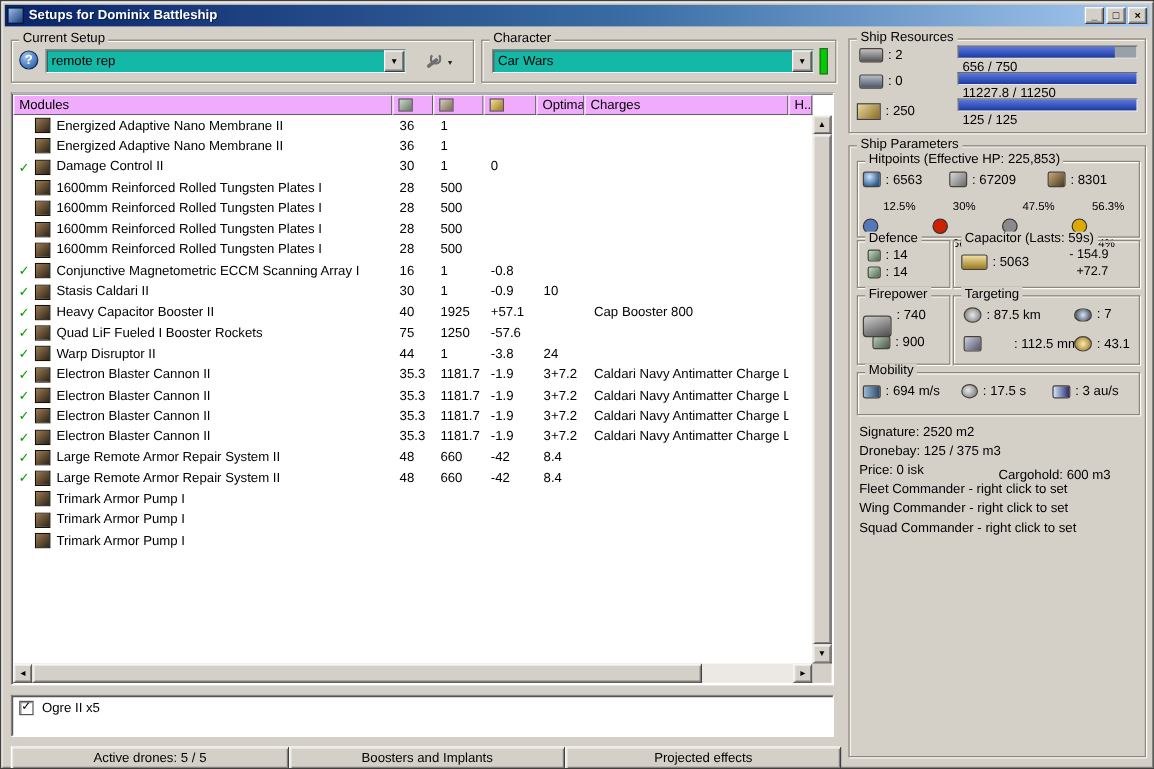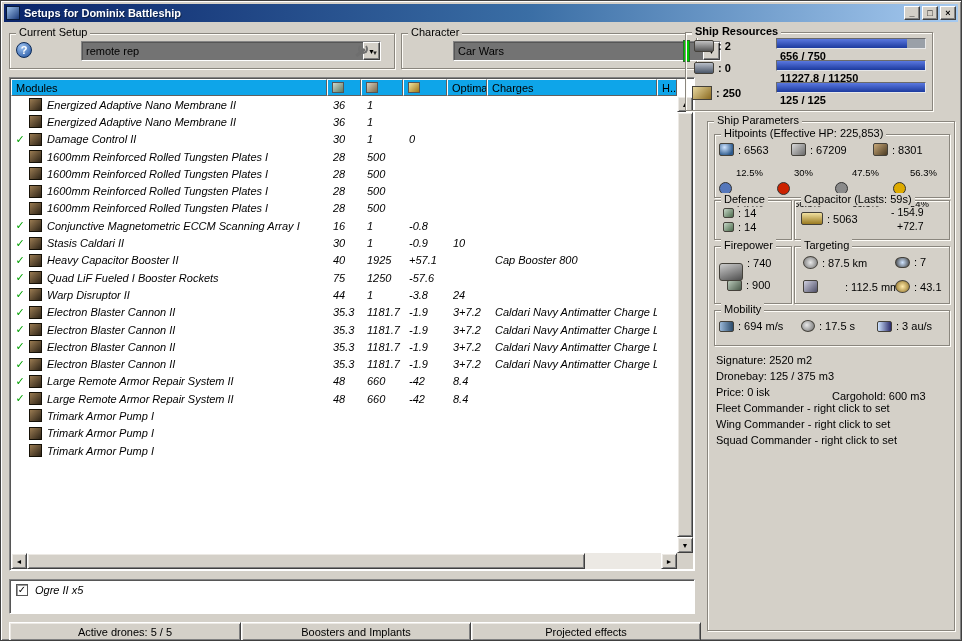--- a/index.html
+++ b/index.html
@@ -464,7 +464,7 @@
     <div class="btab btab-3 raised">Projected effects</div>
   </div>
 
-  <div class="gb" style="left:684px; top:31px; width:248px; height:79px;font-weight:bold;">
+  <div class="gb" style="left:706px; top:31px; width:248px; height:79px;">
     <span class="legend">Ship Resources</span>
 
     <div class="stat" style="left:8px; top:7px;">

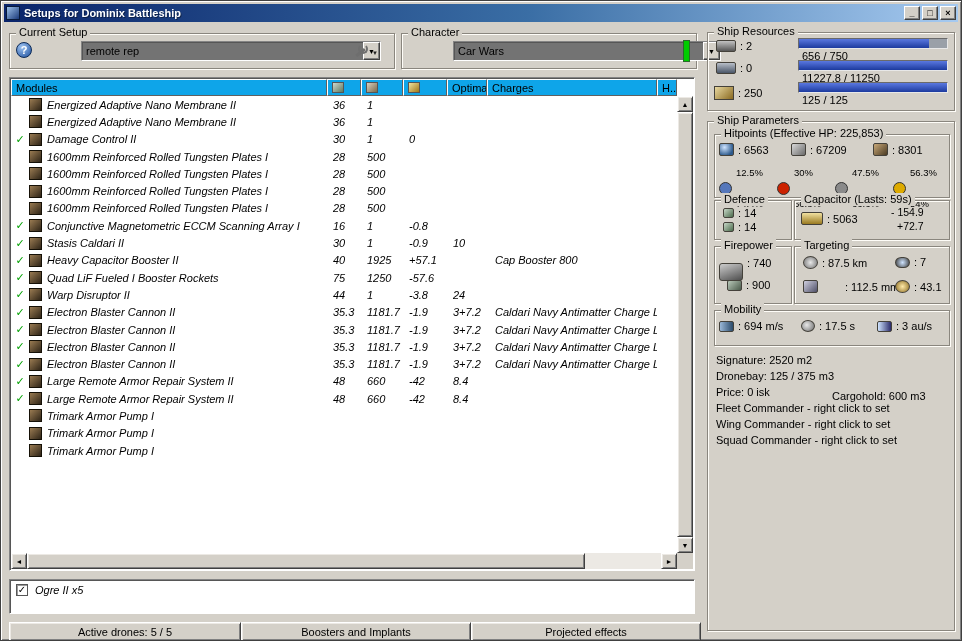--- a/index.html
+++ b/index.html
@@ -25,8 +25,8 @@
   .gb > .legend { position:absolute; top:-8px; left:6px; background:#d4d0c8; padding:0 3px; line-height:13px; white-space:nowrap; }
 
   
-  .combo { position:absolute; display:flex; background:#737373; height:20px;
-           border:1px solid #848484; border-right-color:#fff; border-bottom-color:#fff; box-shadow: inset 1px 1px 0 #565656; margin-left: 43px; }
+  .combo { position:absolute; display:flex; background:#14b8a6; height:20px;
+           border:1px solid #848484; border-right-color:#fff; border-bottom-color:#fff; box-shadow: inset 1px 1px 0 #565656; }
   .combo .val { flex:1; padding:3px 4px 0 4px; white-space:nowrap; overflow:hidden; }
   .combo .drop { width:17px; background:#d4d0c8; border:1px solid; border-color:#fff #404040 #404040 #fff;
                  box-shadow:inset -1px -1px 0 #808080; display:flex; align-items:center; justify-content:center; }

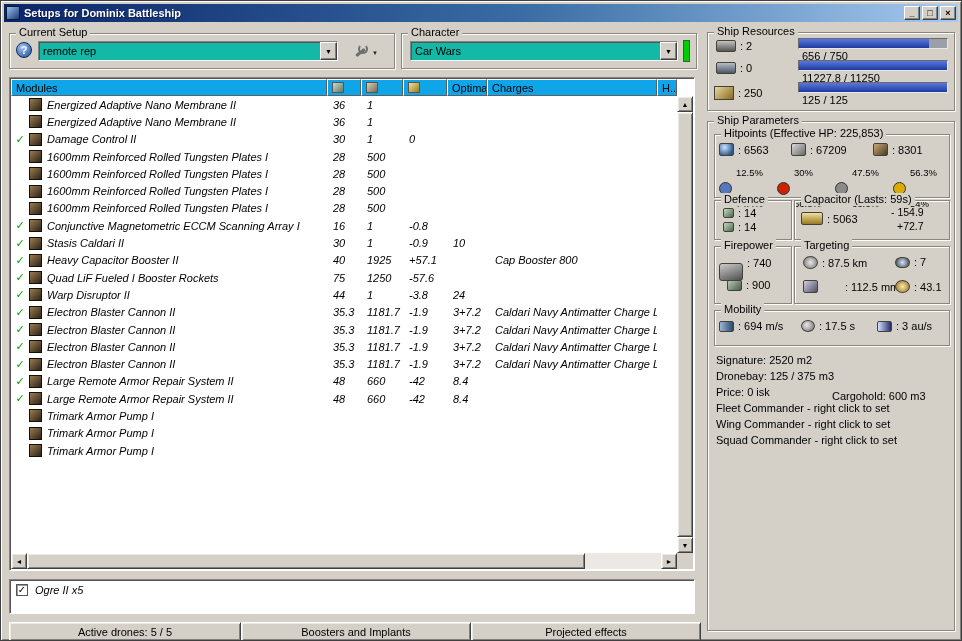--- a/index.html
+++ b/index.html
@@ -51,7 +51,7 @@
   
   .table { position:absolute; left:8px; top:76px; width:686px; height:494px; background:#fff;
            border:1px solid #848484; border-right-color:#fff; border-bottom-color:#fff; box-shadow: inset 1px 1px 0 #565656; }
-  .thead { position:absolute; left:1px; top:1px; right:17px; height:17px; display:flex; background:#0ea5e9;justify-content:space-between; }
+  .thead { position:absolute; left:1px; top:1px; right:17px; height:17px; display:flex; background:#f0abfc;justify-content:space-between; }
   .hcell { border:1px solid; border-color:#ffffff #606060 #606060 #ffffff; padding:1px 4px; display:flex; align-items:center; overflow:hidden; white-space:nowrap; }
   .h-modules{ width:316px; } .h-cpu{ width:34px; } .h-pg{ width:42px; } .h-cap{ width:44px; }
   .h-opt{ width:40px; } .h-chg{ width:170px; } .h-h{ flex:1; }

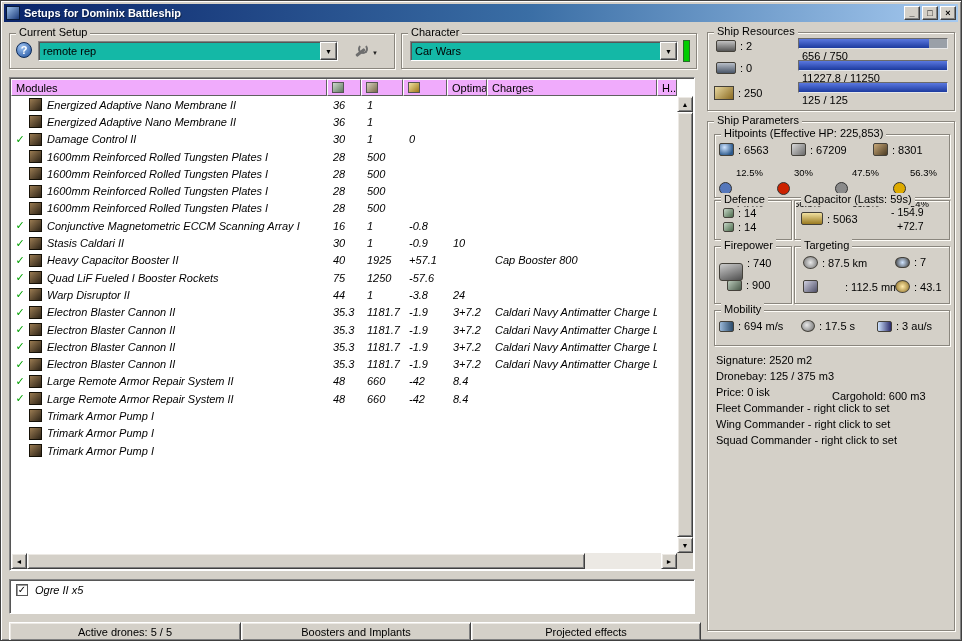--- a/index.html
+++ b/index.html
@@ -61,7 +61,7 @@
   .cap-hicon { background:linear-gradient(135deg,#f0e2a0,#a07818); }
 
   .tbody { position:absolute; left:1px; top:18px; right:17px; bottom:17px; overflow:hidden; background:#fff; }
-  .trow { display:flex; height:17.3px; align-items:center; white-space:nowrap;font-style:italic; }
+  .trow { display:flex; height:17.3px; align-items:center; white-space:nowrap; }
   .trow span { overflow:hidden; }
   .c-check { width:18px; text-align:center; color:#00a000; font-weight:bold; font-size:11px; flex:0 0 auto; }
   .c-icn   { width:18px; flex:0 0 auto; display:flex; justify-content:flex-start; }

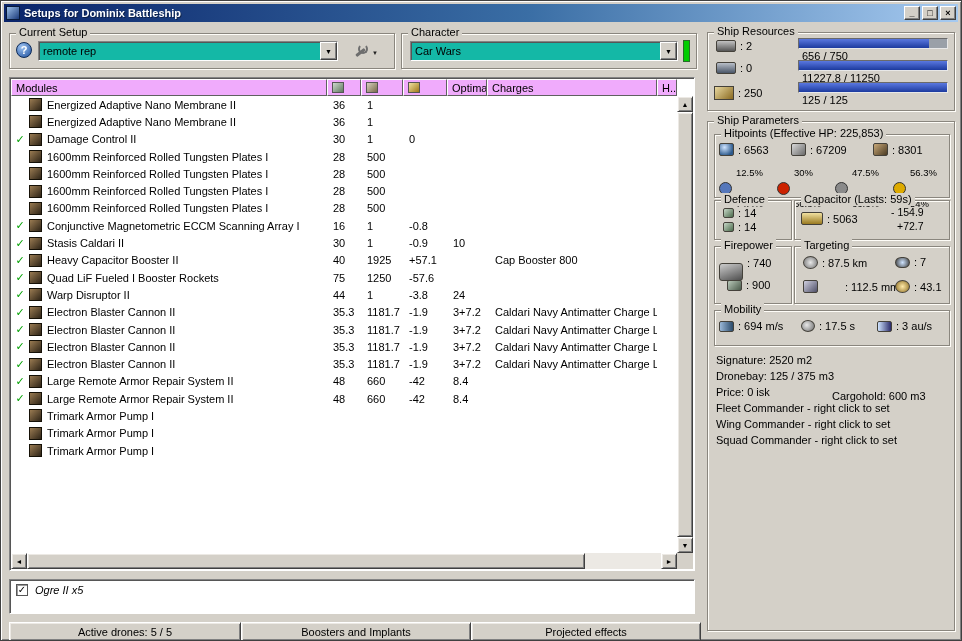--- a/index.html
+++ b/index.html
@@ -85,7 +85,7 @@
 
   
   .dronebox { position:absolute; left:8px; top:578px; width:686px; height:35px; background:#fff;
-              border:1px solid #848484; border-right-color:#fff; border-bottom-color:#fff; box-shadow: inset 1px 1px 0 #565656; font-style: italic; }
+              border:1px solid #848484; border-right-color:#fff; border-bottom-color:#fff; box-shadow: inset 1px 1px 0 #565656; }
   .drone-item { display:flex; align-items:center; gap:7px; height:18px; padding:2px 0 0 6px; }
   .checkbox { width:12px; height:12px; background:#fff; border:1px solid #565656; box-shadow:inset 1px 1px 0 #9a9a9a;
               font-size:10px; line-height:10px; text-align:center; font-weight:bold; }

